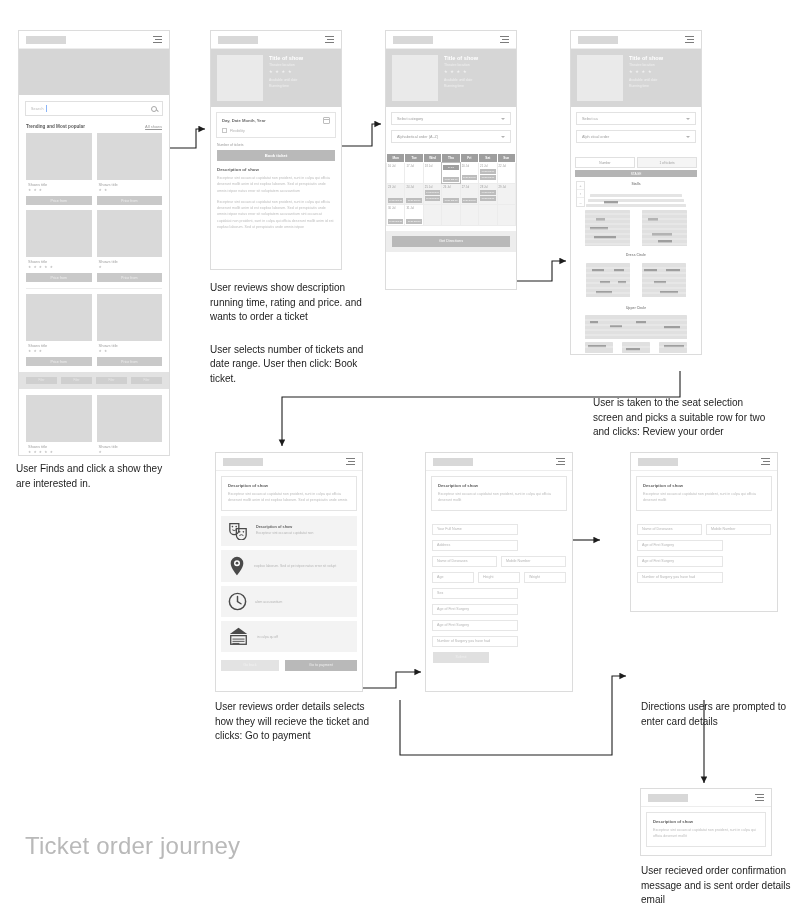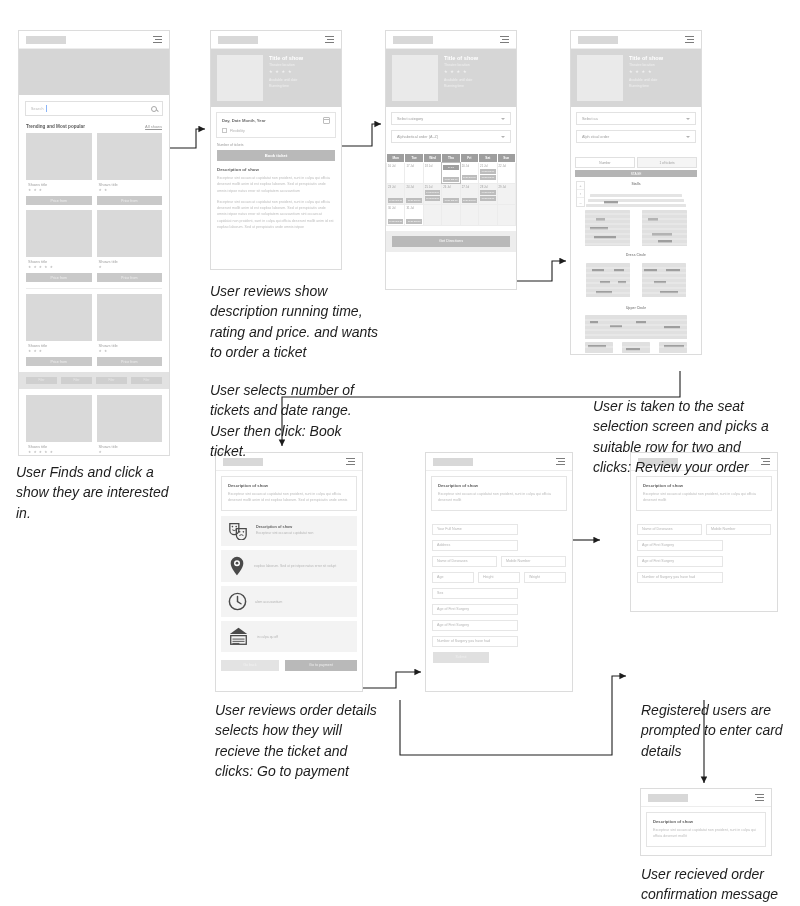--- a/index.html
+++ b/index.html
@@ -161,8 +161,8 @@
     font-size:3.6px; color:#efefef;}
 
   
-  .note{ position:absolute; font-size:14px; line-height:1.45; color:#1d1d1d;
-    font-family:"Liberation Sans", sans-serif;font-style:italic; }
+  .note{ position:absolute; font-size:10px; line-height:1.45; color:#1d1d1d;
+    font-family:"Liberation Sans", sans-serif; }
   .note p + p { margin-top:18px; }
 
   .title-big{

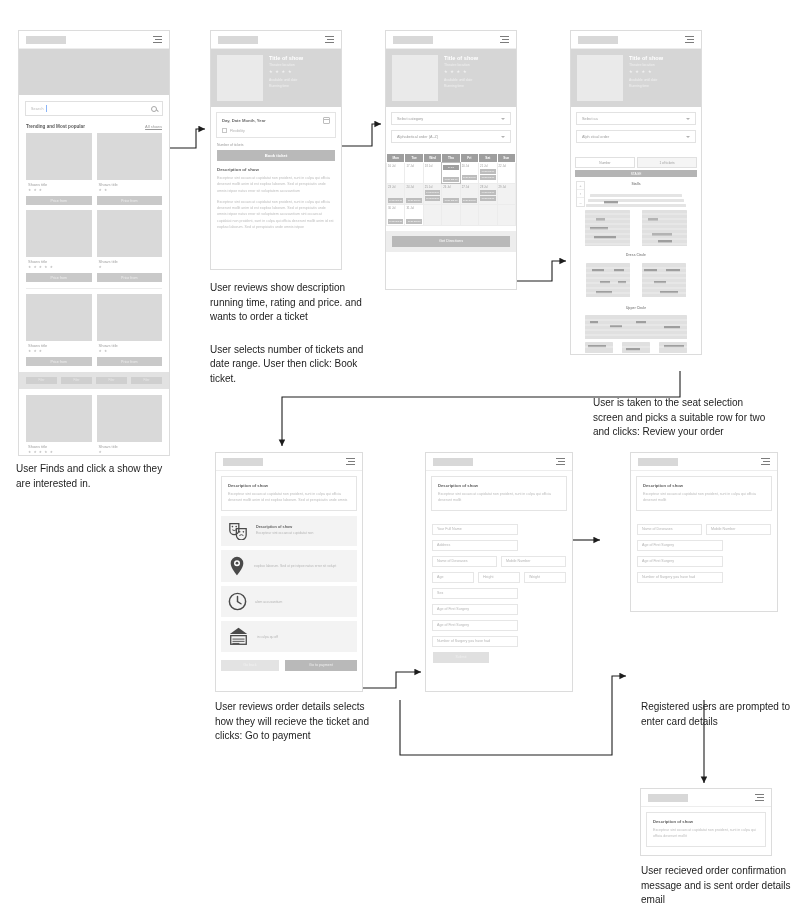--- a/index.html
+++ b/index.html
@@ -766,7 +766,7 @@
     <p>User reviews order details selects how they will recieve the ticket and clicks: Go to payment</p>
   </div>
   <div class="note" style="left:641px; top:700px; width:155px;">
-    <p>Registered users are prompted to enter card details</p>
+    <p>Directions users are prompted to enter card details</p>
   </div>
   <div class="note" style="left:641px; top:858px; width:160px;margin-top:6px;">
     <p>User recieved order confirmation message and is sent order details email</p>

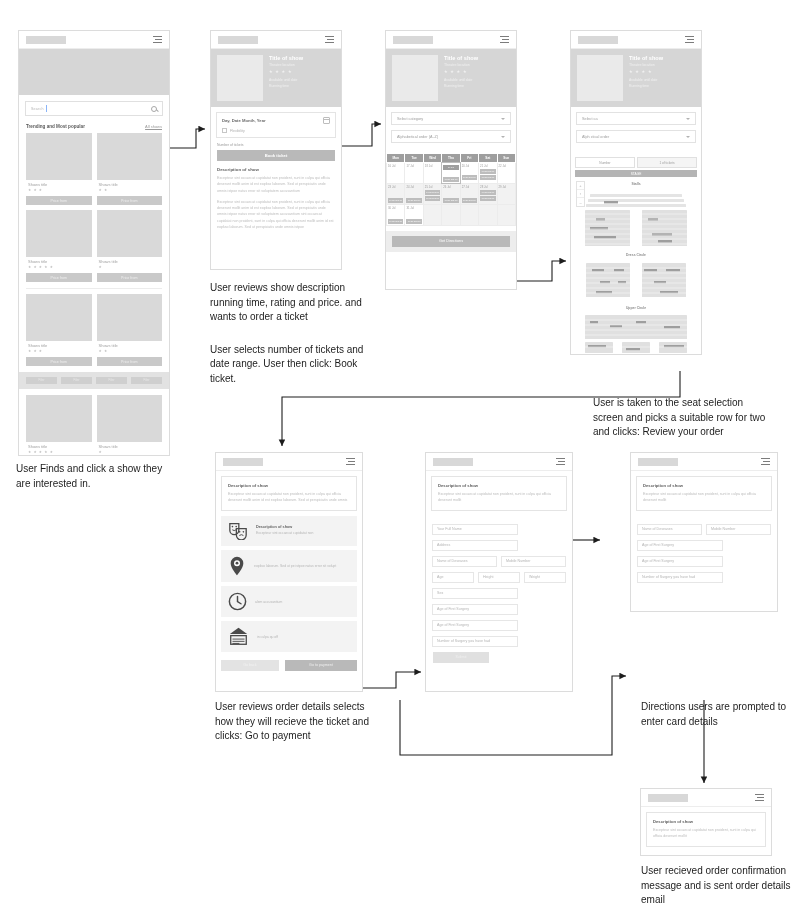--- a/index.html
+++ b/index.html
@@ -772,6 +772,7 @@
     <p>User recieved order confirmation message and is sent order details email</p>
   </div>
 
+  <div class="title-big">Ticket order journey</div>
 </div>
 
 </body></html>

